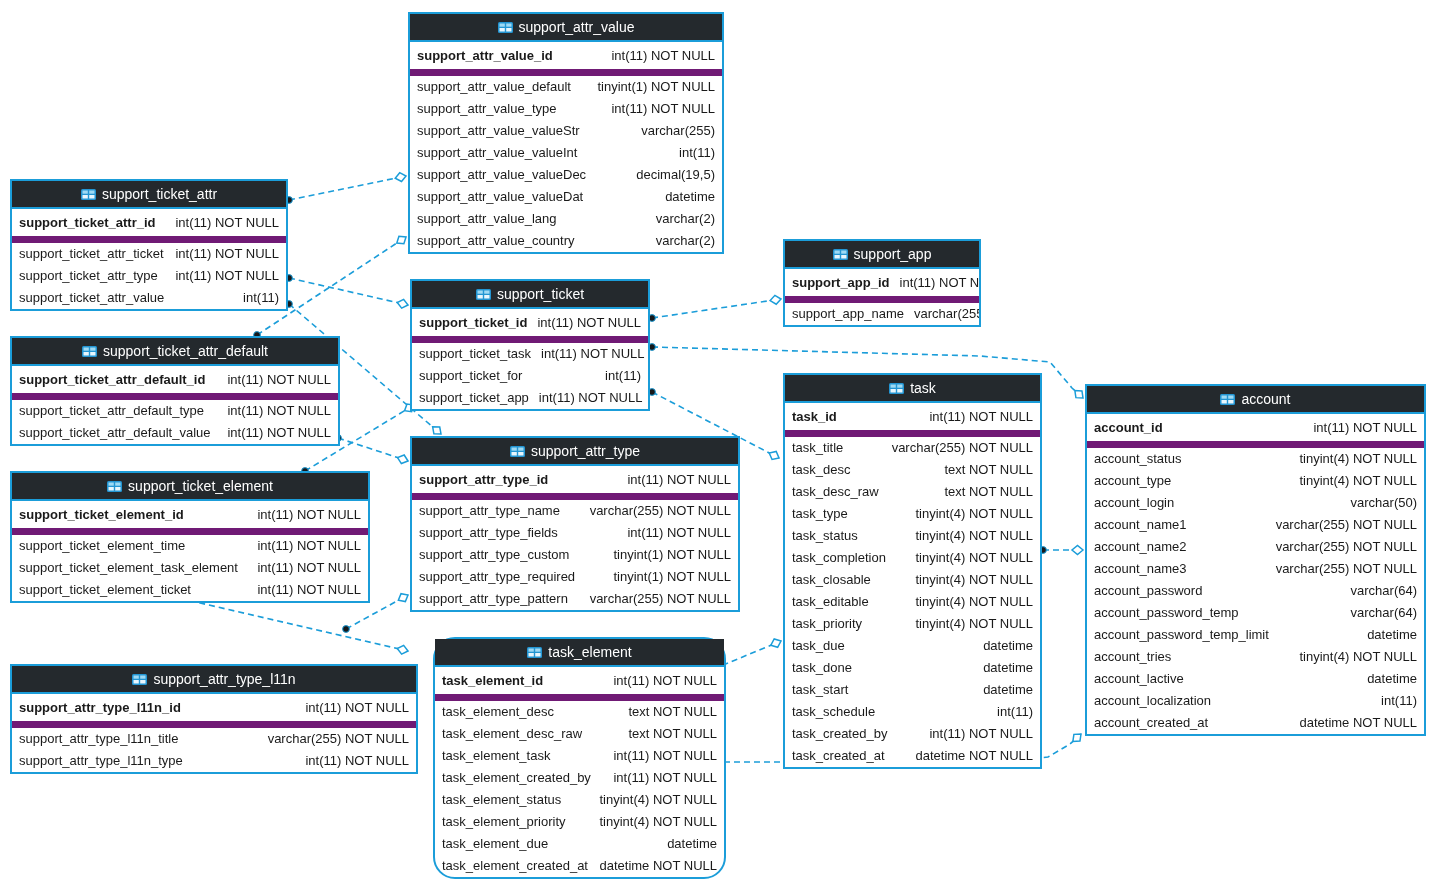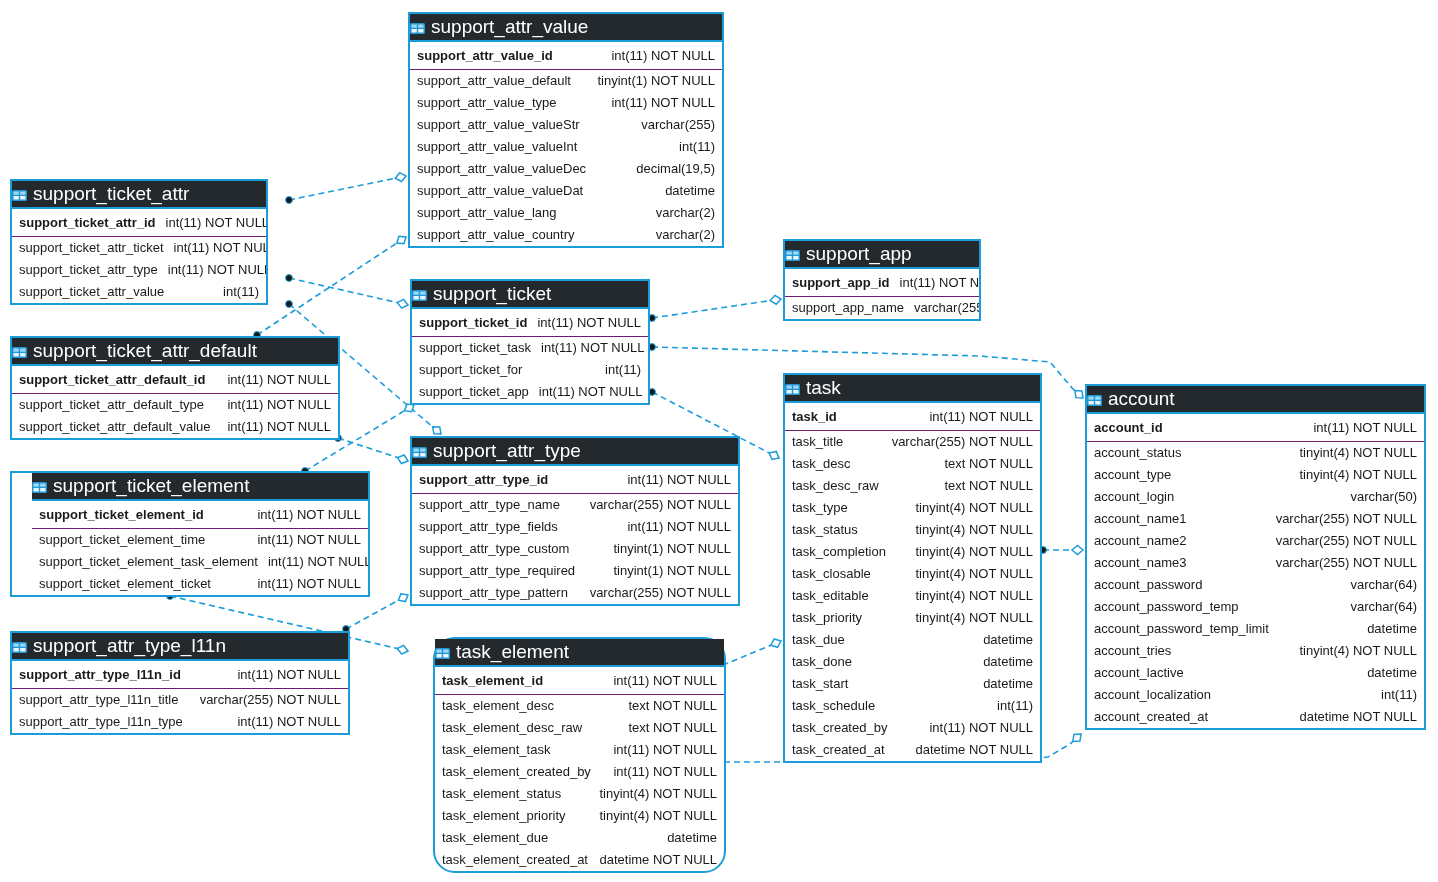--- a/index.html
+++ b/index.html
@@ -9,7 +9,7 @@
   .tbl{position:absolute;z-index:2;background:#ffffff;border:2px solid #1b9dd9;box-sizing:border-box;
        box-shadow:0 0 0 0 transparent;}
   .hdr{height:26px;line-height:26px;background:#24292d;border-bottom:2px solid #1b9dd9;
-       color:#ffffff;font-size:19px;white-space:nowrap;overflow:hidden;}
+       color:#ffffff;text-align:center;font-size:14px;white-space:nowrap;overflow:hidden;}
   .hdr .ico{display:inline-block;vertical-align:-1px;margin-right:6px;line-height:0;}
   .row{height:22px;line-height:22px;padding:0 7px;font-size:13px;color:#1a1a1a;
        display:flex;justify-content:space-between;white-space:nowrap;overflow:hidden;}

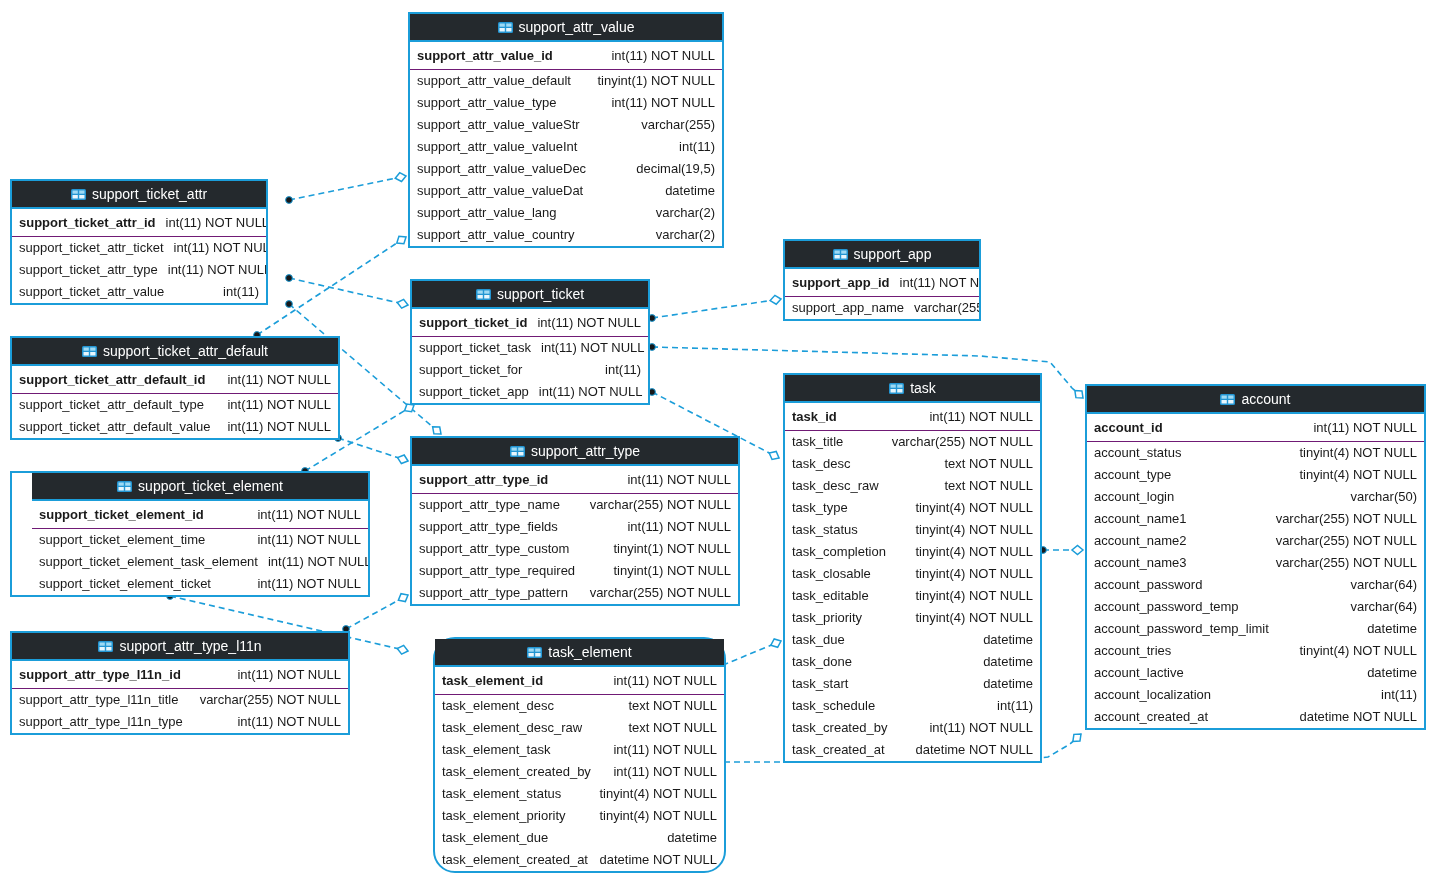--- a/index.html
+++ b/index.html
@@ -13,7 +13,7 @@
   .hdr .ico{display:inline-block;vertical-align:-1px;margin-right:6px;line-height:0;}
   .row{height:22px;line-height:22px;padding:0 7px;font-size:13px;color:#1a1a1a;
        display:flex;justify-content:space-between;white-space:nowrap;overflow:hidden;}
-  .row.pk{height:27px;line-height:27px;border-bottom:1px solid #701a75;align-items:flex-end;}
+  .row.pk{height:27px;line-height:27px;border-bottom:7px solid #701a75;align-items:flex-end;}
   .row.pk .fld{font-weight:bold;}
   .fld{text-align:left;}
   .typ{text-align:right;margin-left:10px;}

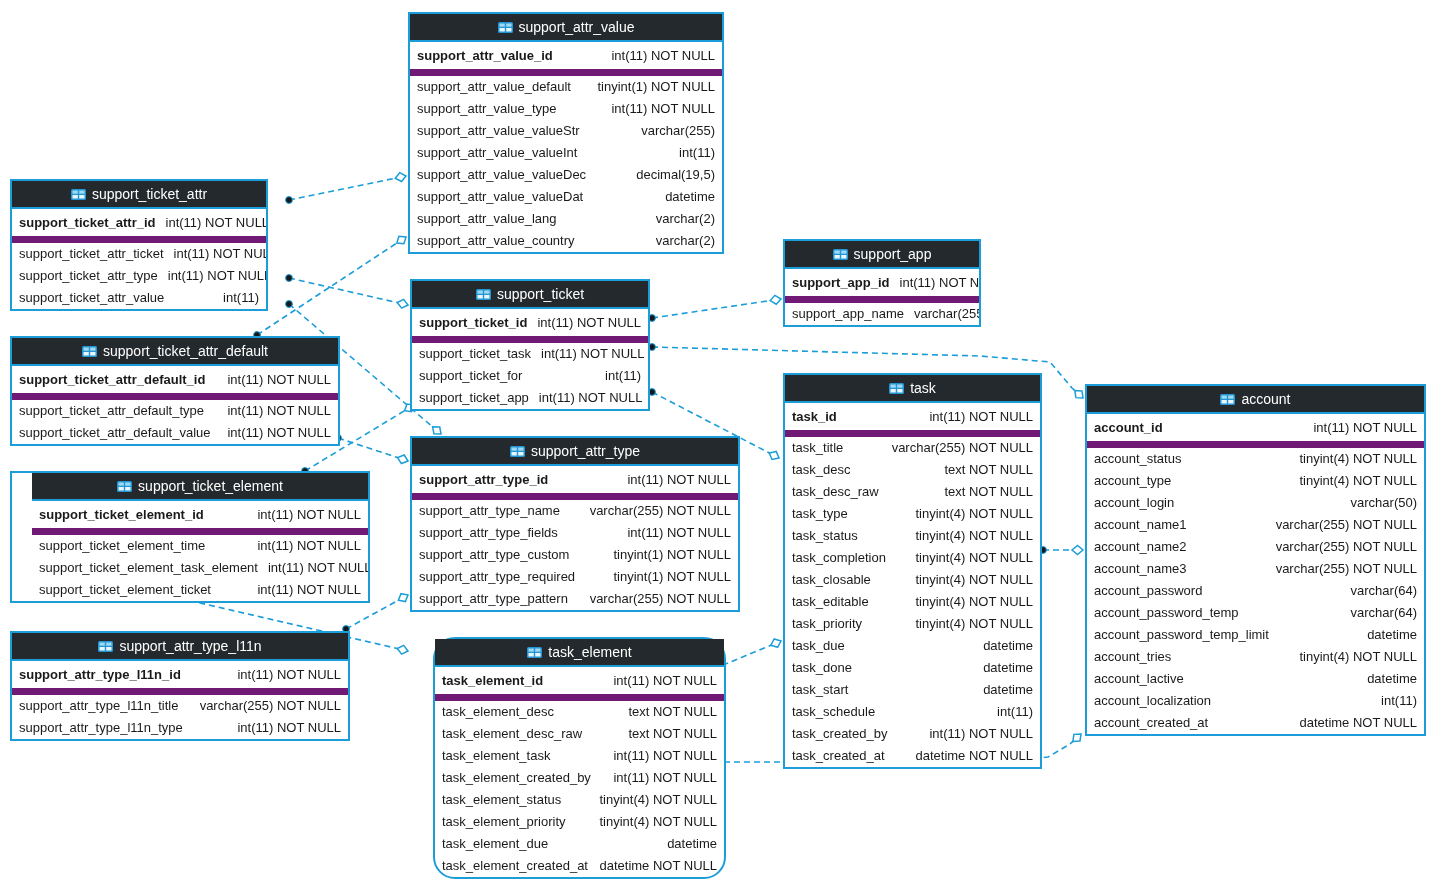--- a/index.html
+++ b/index.html
@@ -139,7 +139,7 @@
         <span class="typ">varchar(2)</span>
       </div>
     </div>
-    <div class="tbl" style="left: 10px; top: 179px; width: 258px;">
+    <div class="tbl" style="left: 10px; top: 179px; width: 278px;">
       <div class="hdr"><span class="ico"><svg width="15" height="11" viewBox="0 0 15 11">
             <rect width="15" height="11" rx="1.5" fill="#2395d2"></rect>
             <rect x="1.5" y="1.5" width="5.3" height="3.2" fill="#9ed9f3"></rect>

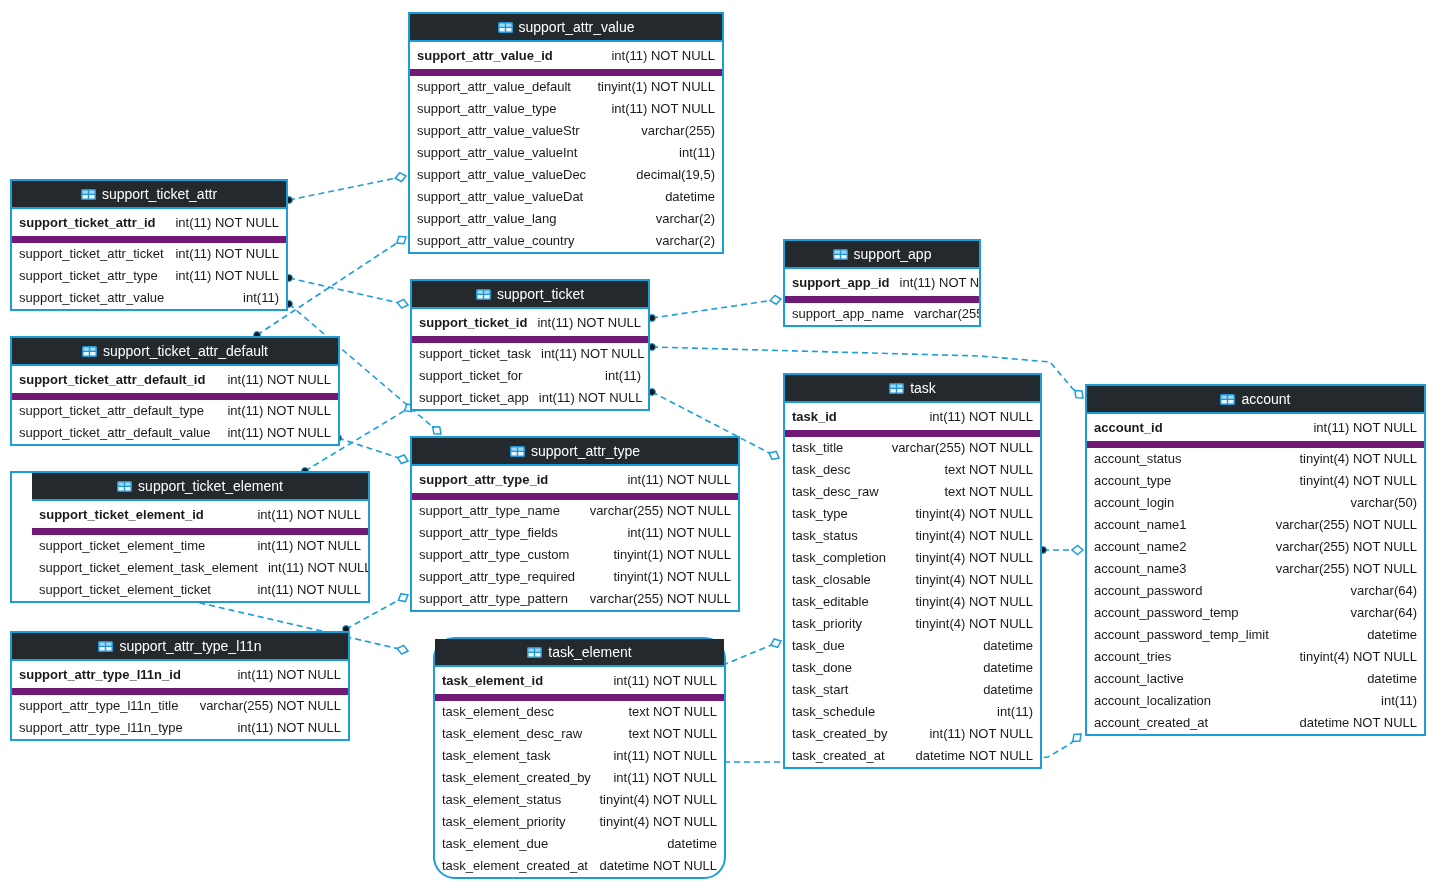--- a/index.html
+++ b/index.html
@@ -185,7 +185,7 @@
         <span class="typ">int(11) NOT NULL</span>
       </div>
     </div>
-    <div class="tbl" style="left: 10px; top: 471px; width: 360px; padding-left: 20px;">
+    <div class="tbl" style="left: 10px; top: 471px; width: 360px;">
       <div class="hdr"><span class="ico"><svg width="15" height="11" viewBox="0 0 15 11">
             <rect width="15" height="11" rx="1.5" fill="#2395d2"></rect>
             <rect x="1.5" y="1.5" width="5.3" height="3.2" fill="#9ed9f3"></rect>

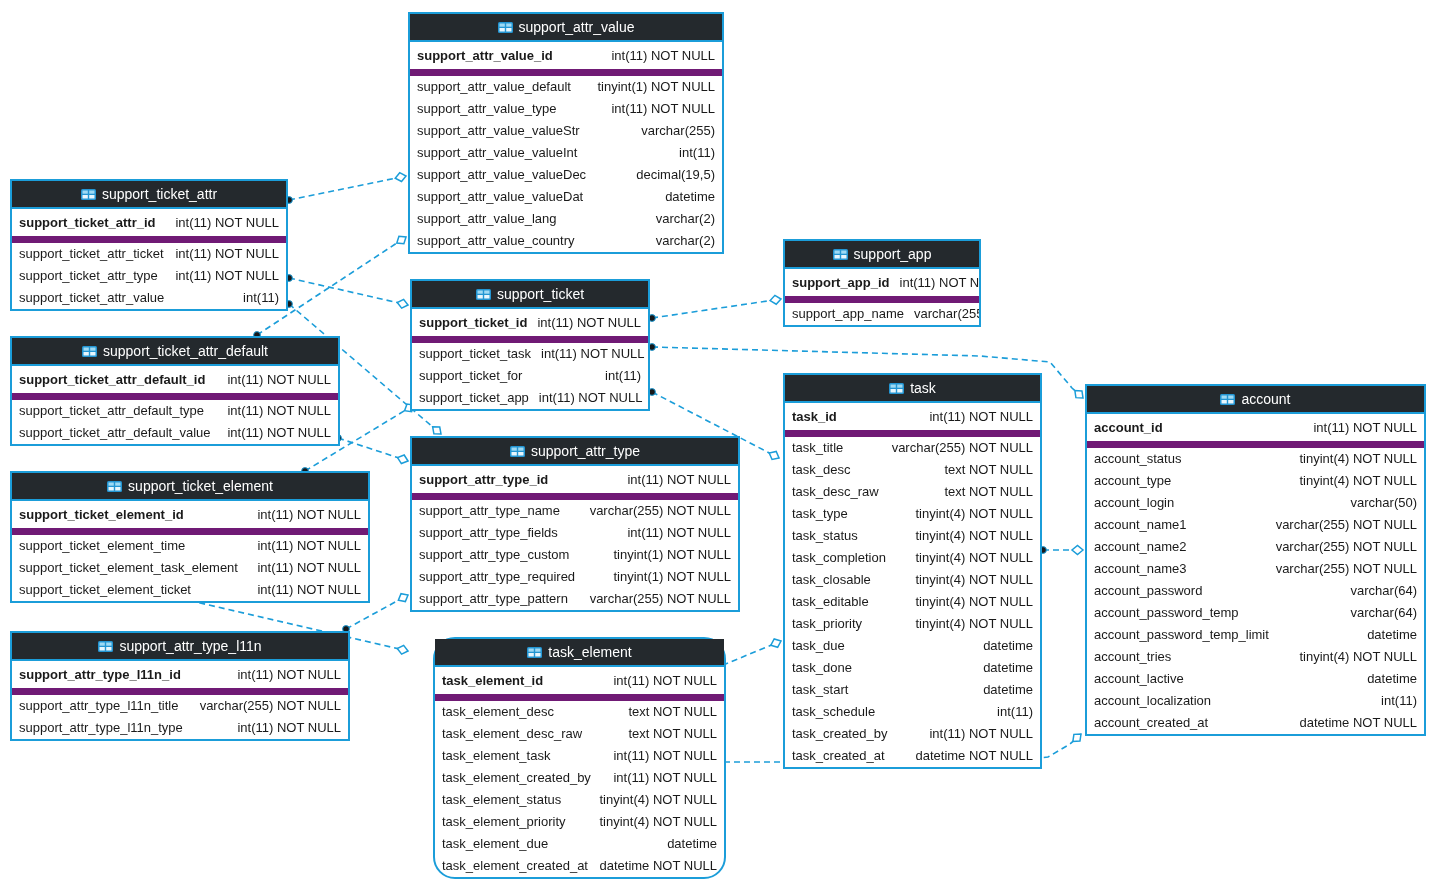--- a/index.html
+++ b/index.html
@@ -210,7 +210,7 @@
         <span class="typ">int(11) NOT NULL</span>
       </div>
     </div>
-    <div class="tbl" style="left: 10px; top: 631px; width: 340px;">
+    <div class="tbl" style="left: 10px; top: 664px; width: 408px;">
       <div class="hdr"><span class="ico"><svg width="15" height="11" viewBox="0 0 15 11">
             <rect width="15" height="11" rx="1.5" fill="#2395d2"></rect>
             <rect x="1.5" y="1.5" width="5.3" height="3.2" fill="#9ed9f3"></rect>

